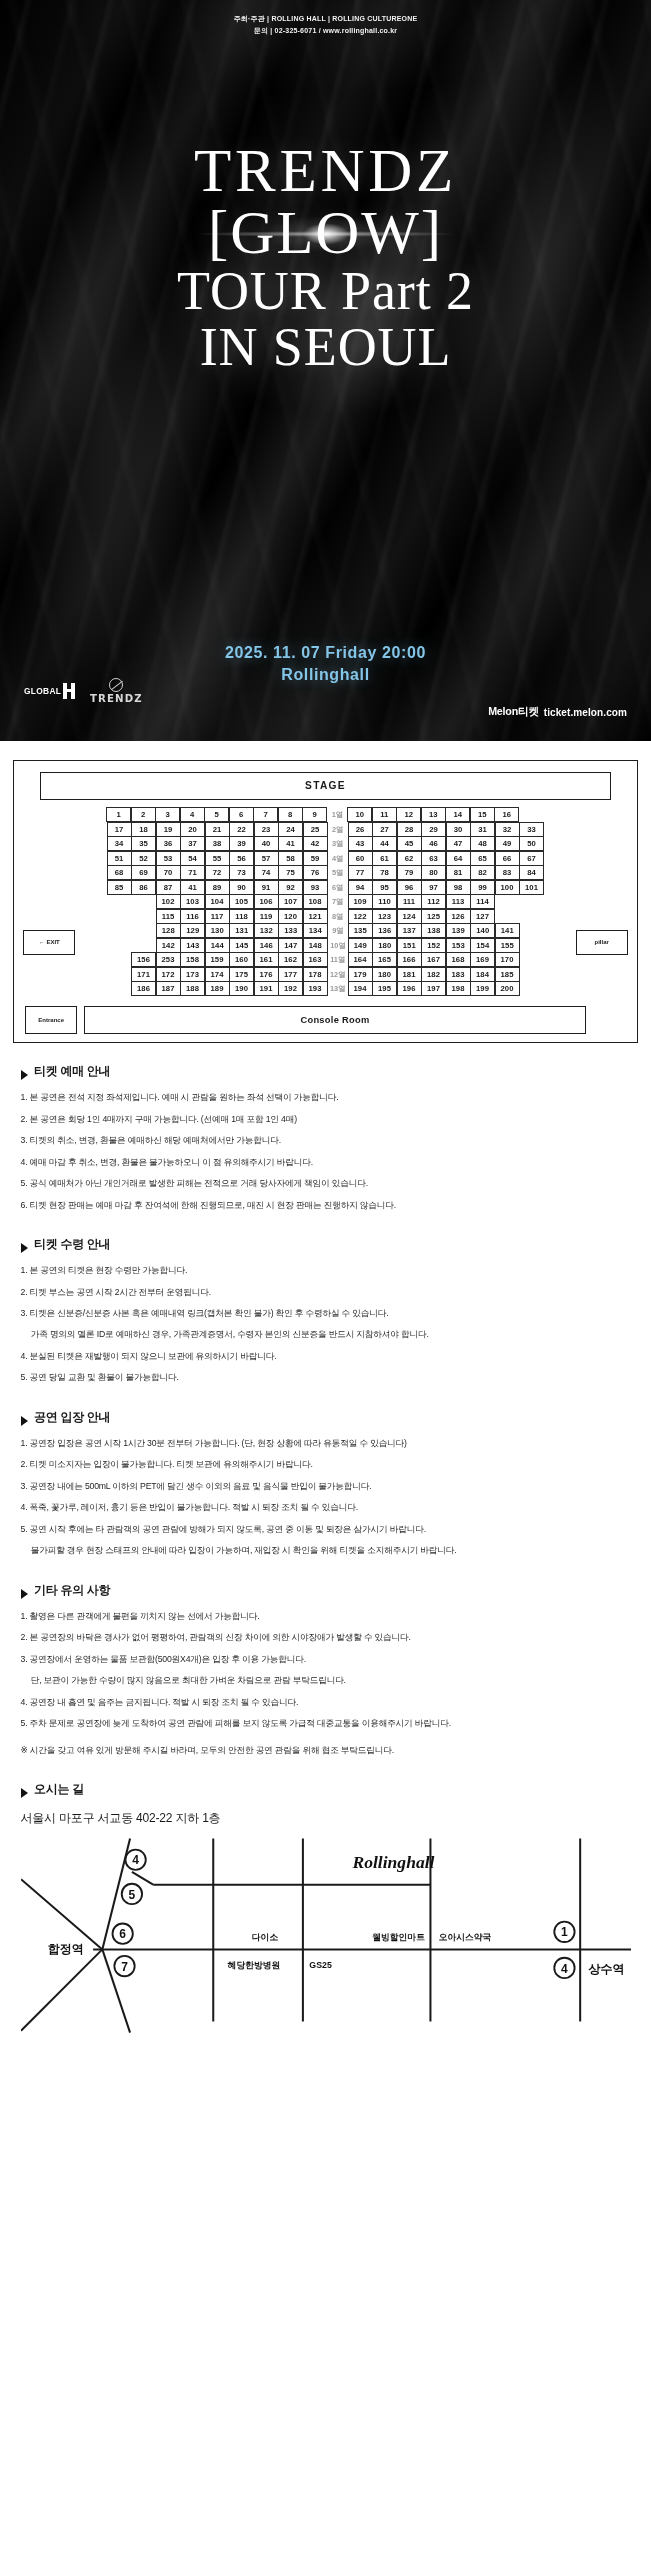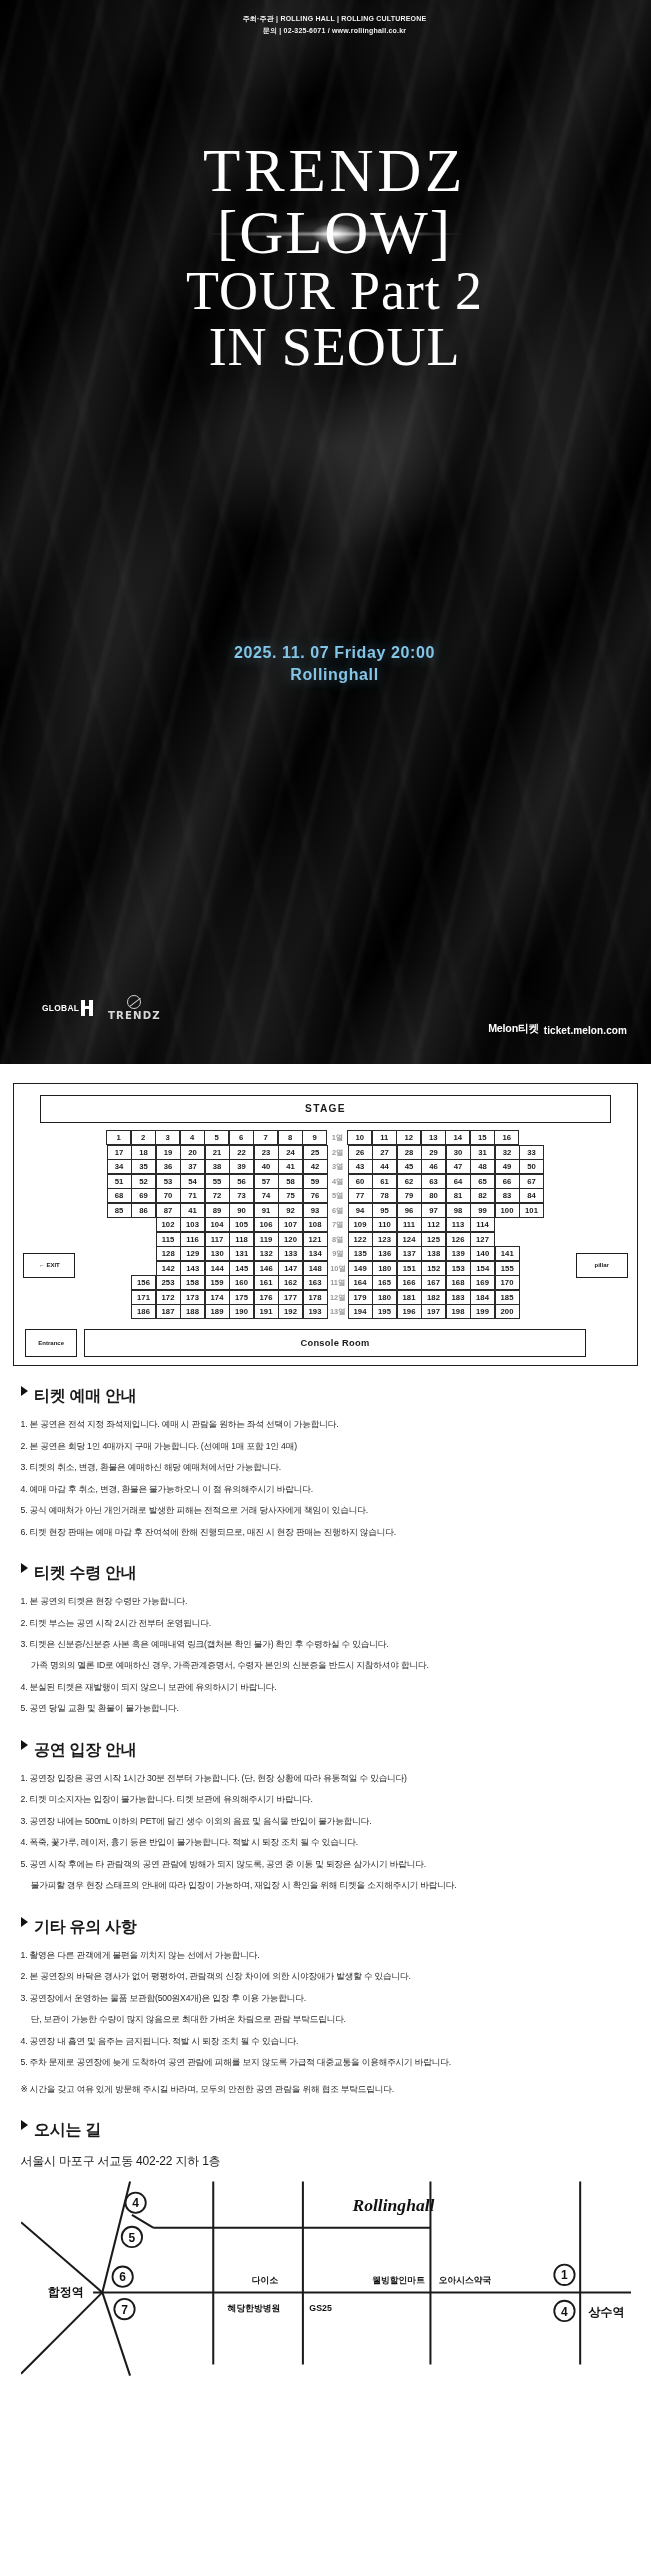--- a/index.html
+++ b/index.html
@@ -15,7 +15,7 @@
   .poster {
     position: relative;
     width: 651px;
-    height: 1064px;
+    height: 741px;
     background:
       radial-gradient(ellipse 279px 167px at 52% 42%, rgba(120,120,120,0.30) 0%, rgba(0,0,0,0) 62%),
       radial-gradient(ellipse 186px 465px at 16% 55%, rgba(90,90,90,0.26) 0%, rgba(0,0,0,0) 60%),
@@ -27,7 +27,6 @@
                       #171717 80%, #000 86%, #0b0b0b 93%, #000 100%),
       #000000;
     overflow: hidden;
-    padding-left: 18px;
   }
   
   .poster::before {

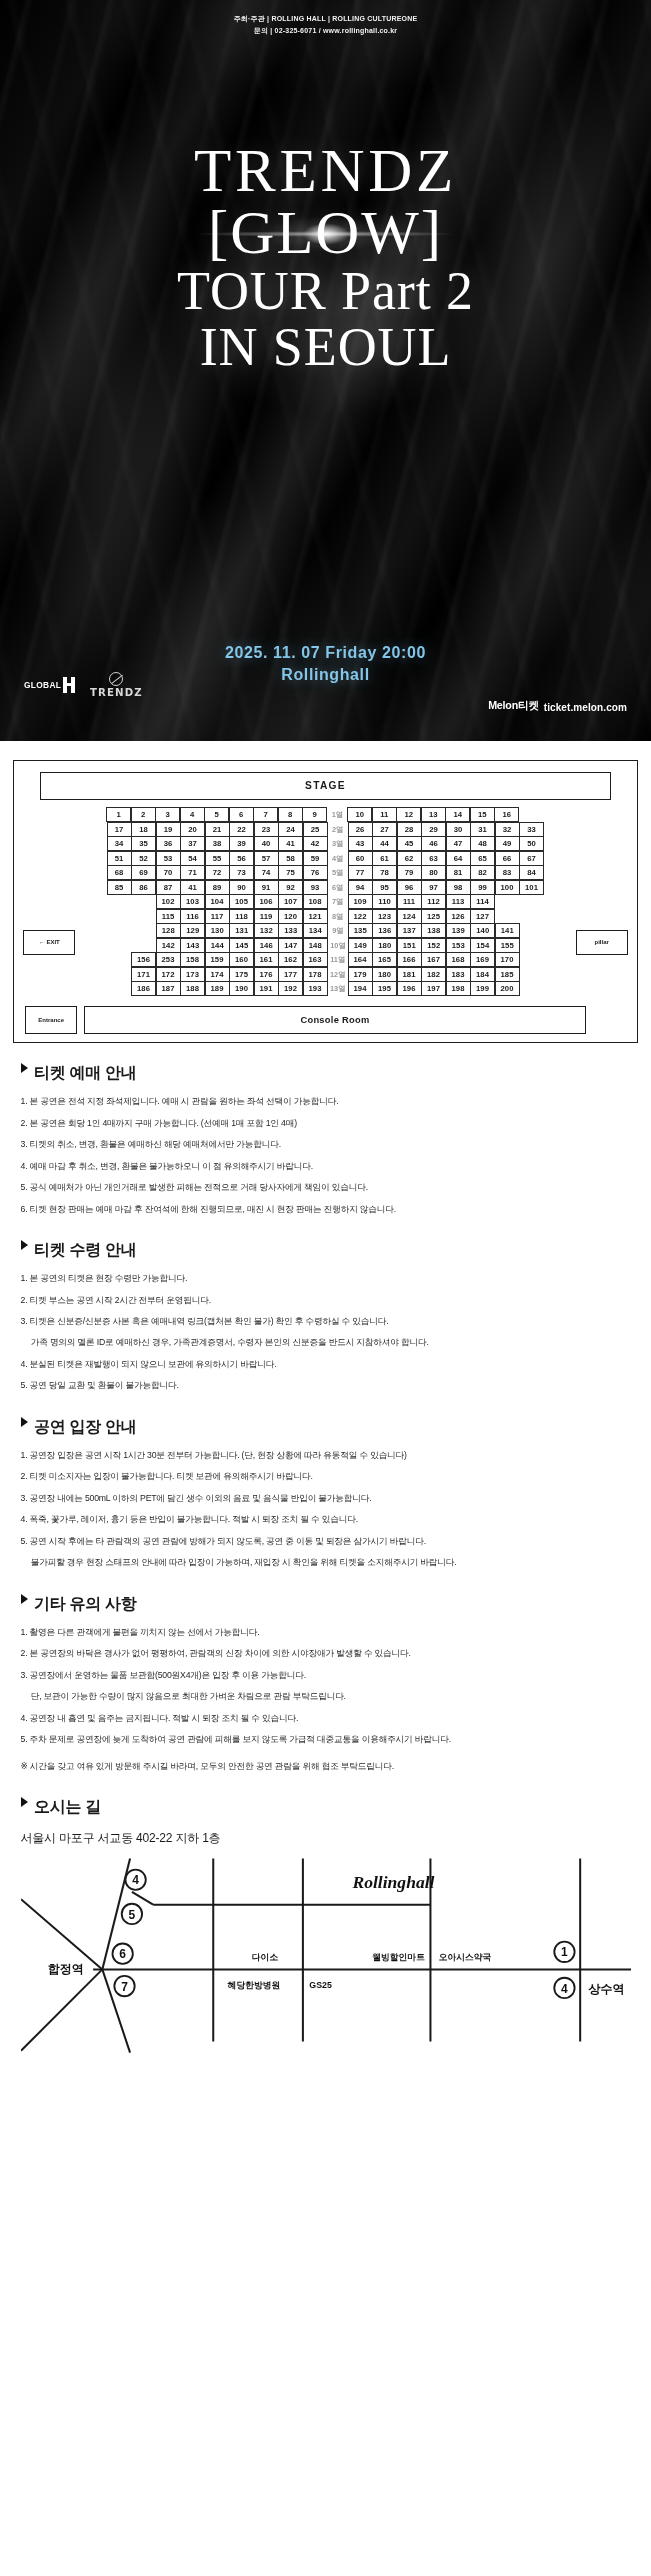--- a/index.html
+++ b/index.html
@@ -99,7 +99,7 @@
   .venue-line { font-size: 16px; letter-spacing: 0.6px; margin-top: 3.7px; }
 
   .poster-footer {
-    position: absolute; bottom: 28px; left: 0; right: 0;
+    position: absolute; bottom: 22px; left: 0; right: 0;
     display: flex; align-items: center; justify-content: space-between;
     padding: 0 24px;
   }

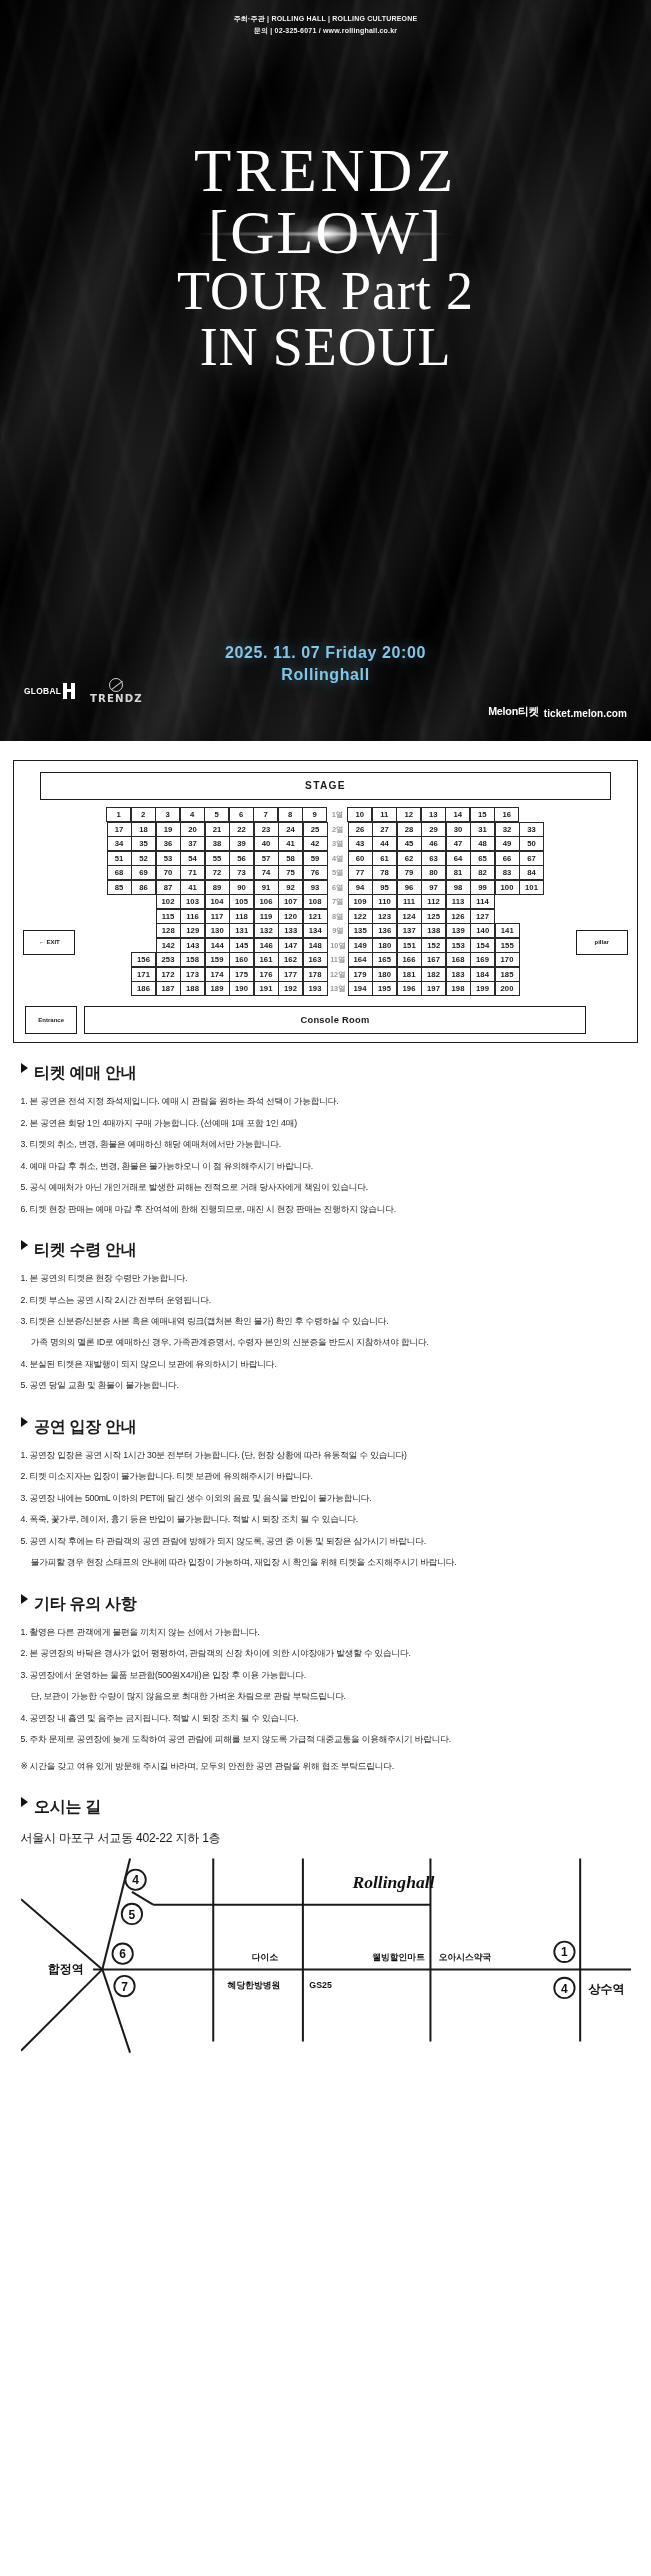--- a/index.html
+++ b/index.html
@@ -131,7 +131,7 @@
     font-family: "DejaVu Sans", sans-serif;
   }
   .melon-group {
-    display: flex; align-items: flex-end; gap: 4.7px; color: #fff; margin-top: 42px;
+    display: flex; align-items: center; gap: 4.7px; color: #fff; margin-top: 42px;
   }
   .melon-brand { font-size: 10.7px; font-weight: 800; letter-spacing: -0.2px; }
   .melon-url { font-size: 10px; font-weight: 600; letter-spacing: 0.1px; }

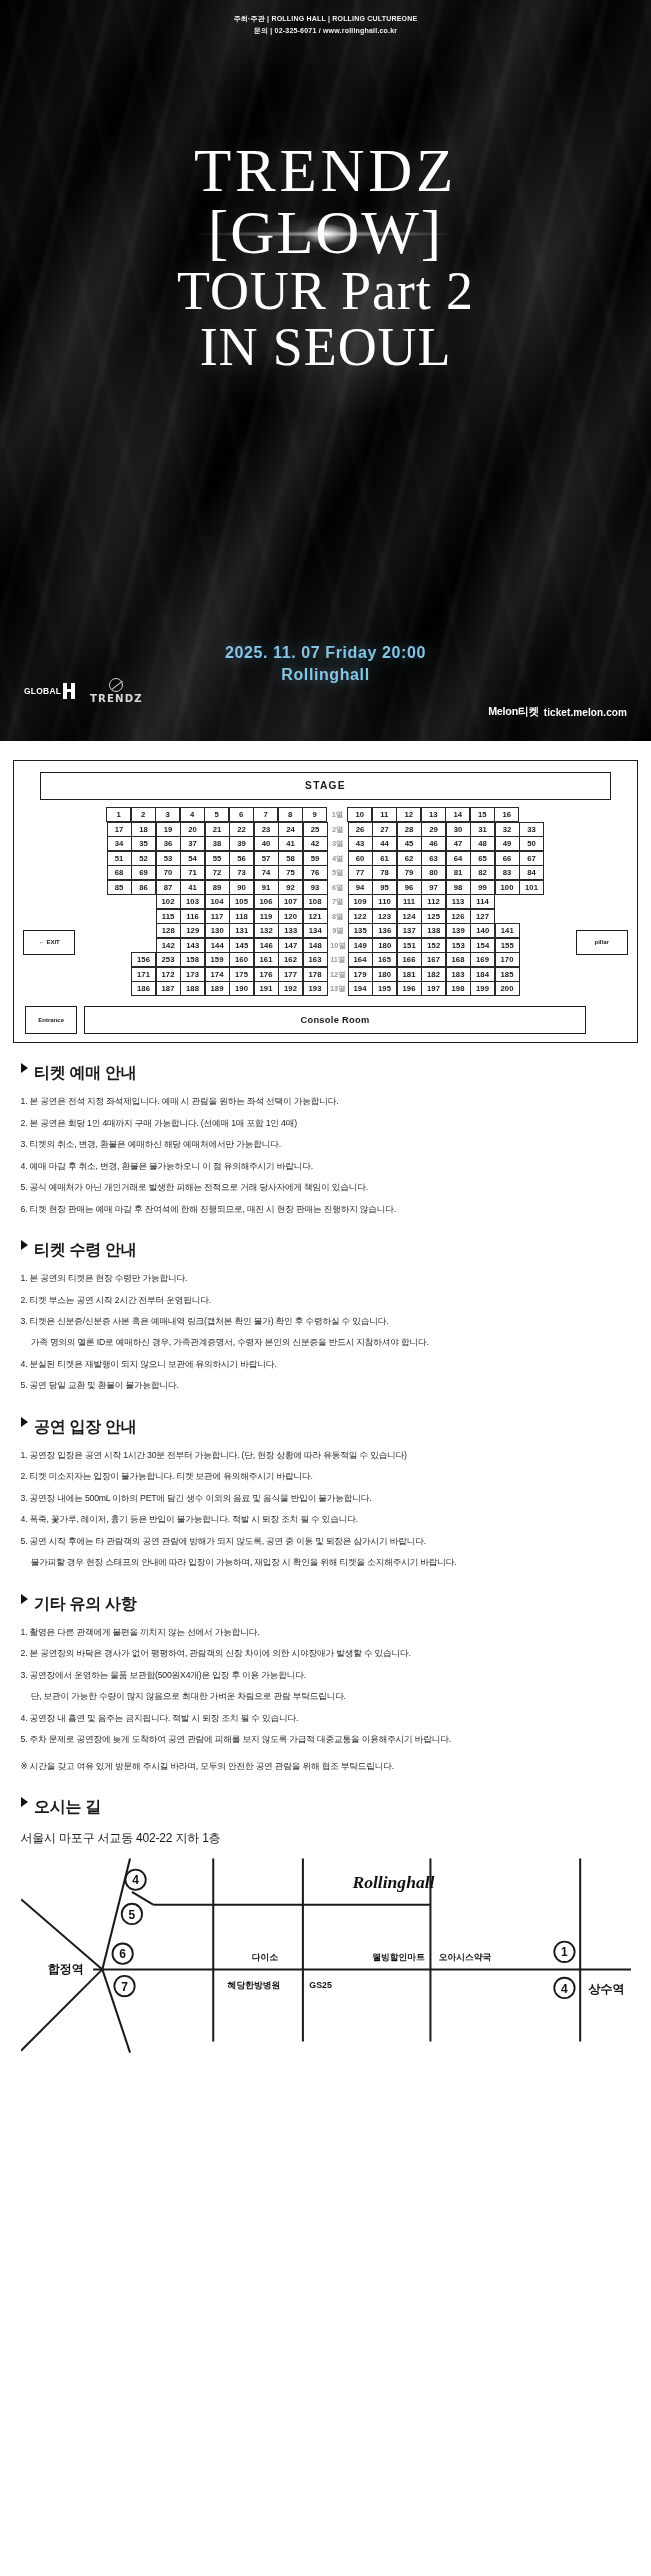--- a/index.html
+++ b/index.html
@@ -210,8 +210,8 @@
   .content { padding: 5.6px 20.5px 0; }
   .sec { margin-bottom: 24px; }
   .sec-head {
-    display: flex; align-items: flex-start; gap: 6.5px;
-    font-size: 16px; font-weight: 800; letter-spacing: -0.3px;
+    display: flex; align-items: flex-end; gap: 6.5px;
+    font-size: 12px; font-weight: 800; letter-spacing: -0.3px;
     margin-bottom: 11px;
   }
   .tri {

